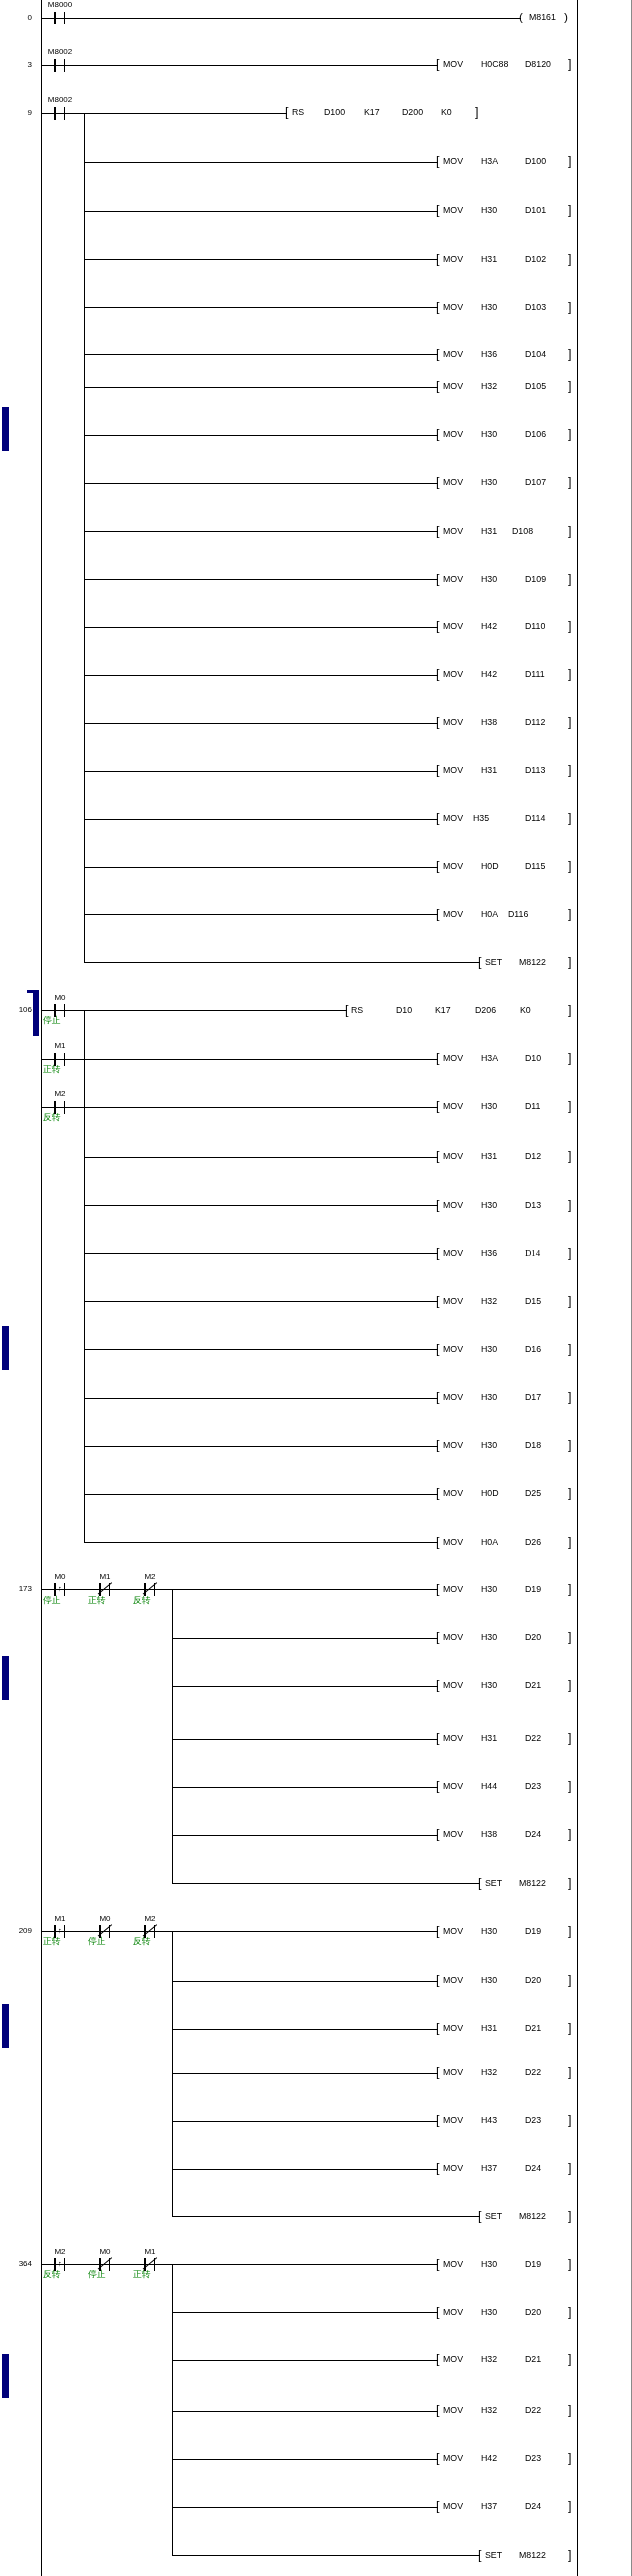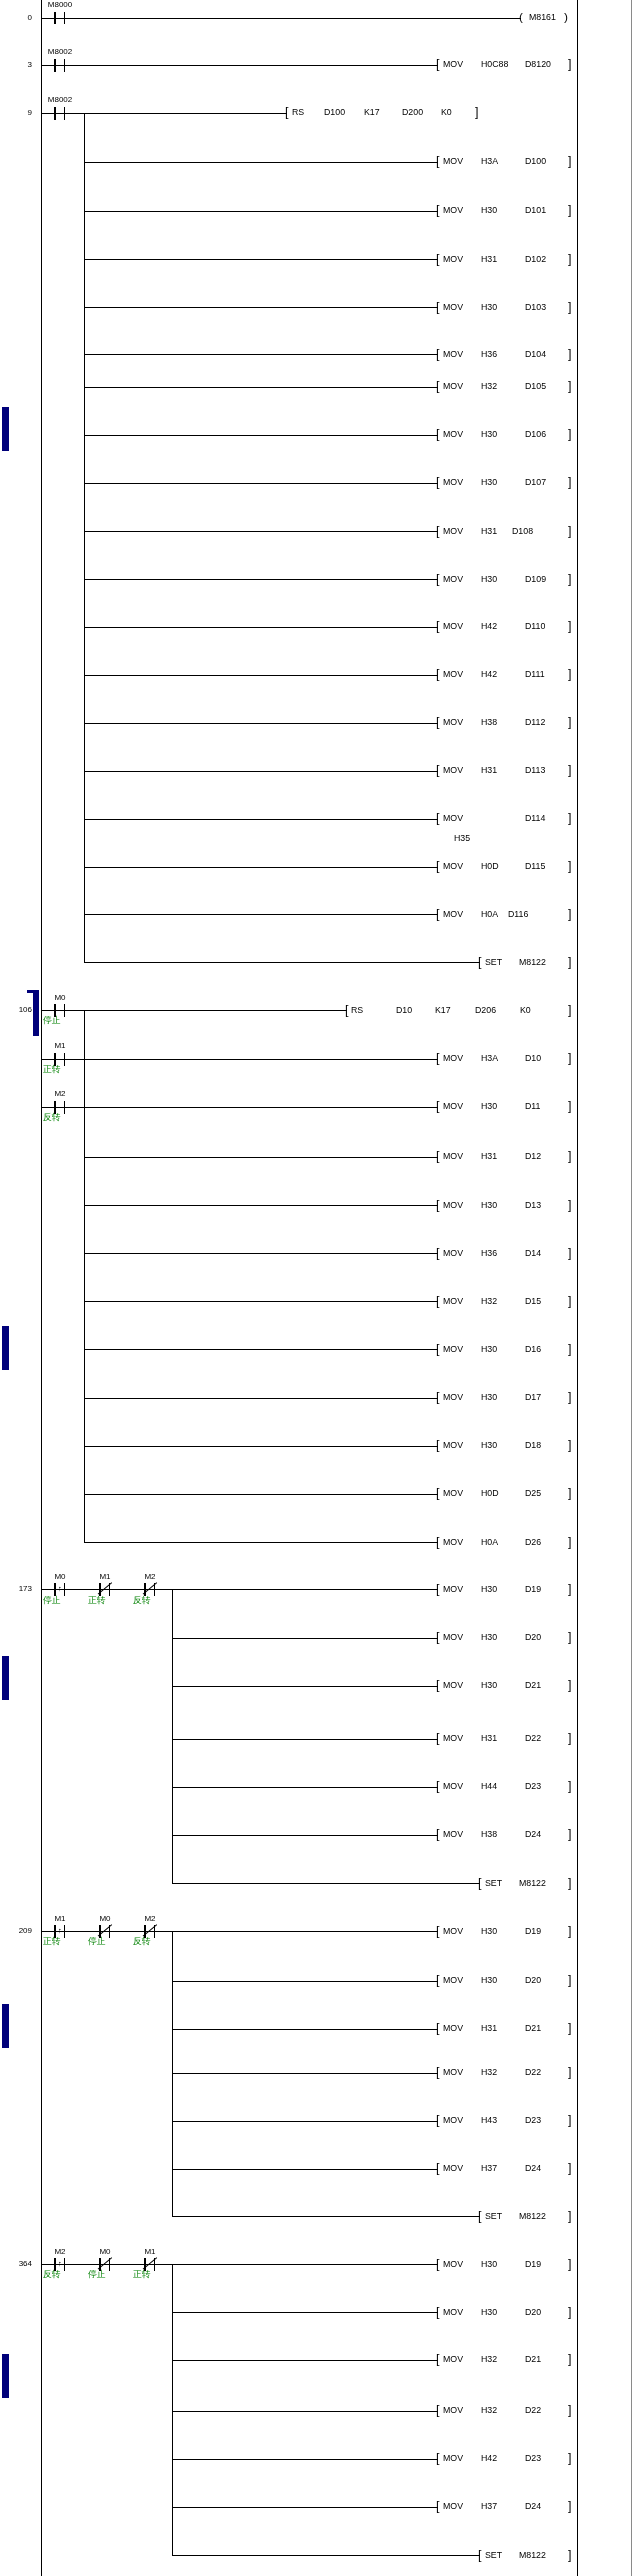--- a/index.html
+++ b/index.html
@@ -195,7 +195,7 @@
     <div style="position: absolute; left: 0px; top: 812px; width: 604px; height: 13.3px;">
       <div class="tok br" style="left: 436px;">[</div>
       <div class="tok" style="left: 443px;">MOV</div>
-      <div class="tok" style="left: 454px; margin-top: 20px;">H35</div>
+      <div class="tok" style="left: 473px;">H35</div>
       <div class="tok" style="left: 525px;">D114</div>
       <div class="tok br" style="left: 568px;">]</div>
     </div>

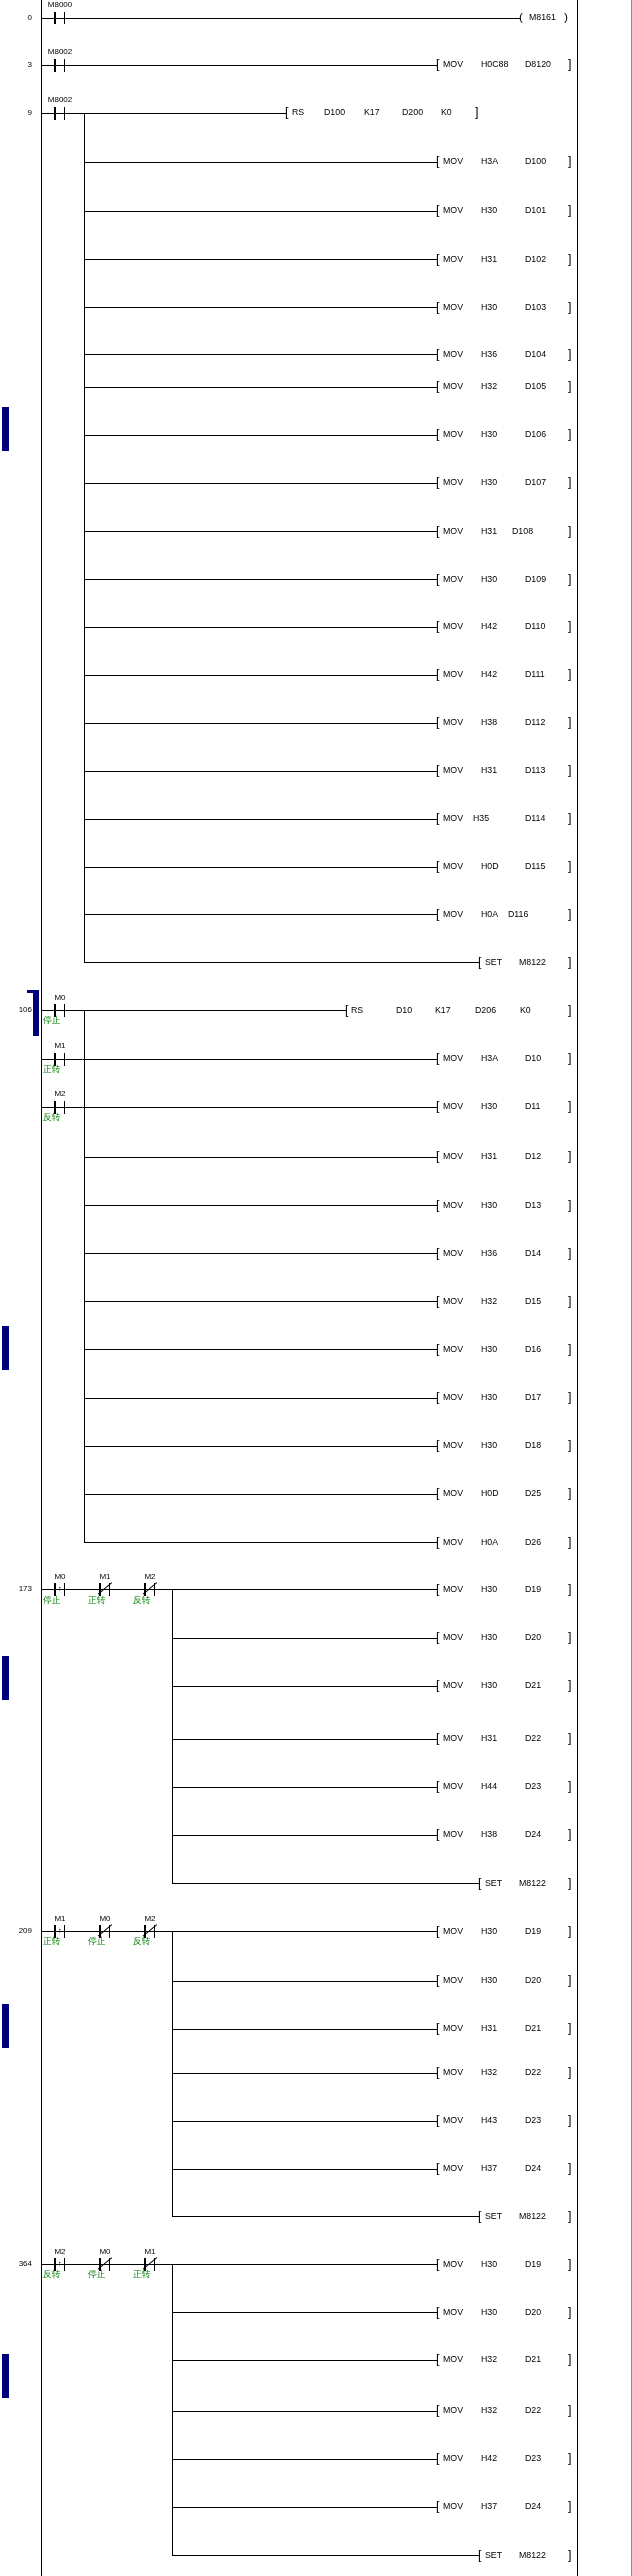--- a/index.html
+++ b/index.html
@@ -276,7 +276,7 @@
       <div class="tok br" style="left: 436px;">[</div>
       <div class="tok" style="left: 443px;">MOV</div>
       <div class="tok" style="left: 481px;">H36</div>
-      <div class="tok" style="left: 525px;">D14</div>
+      <div class="tok" style="left: 525px; font-family: Liberation Serif, serif;">D14</div>
       <div class="tok br" style="left: 568px;">]</div>
     </div>
     <div class="hwire" style="left: 84px; top: 1301px; width: 354px;"></div>

